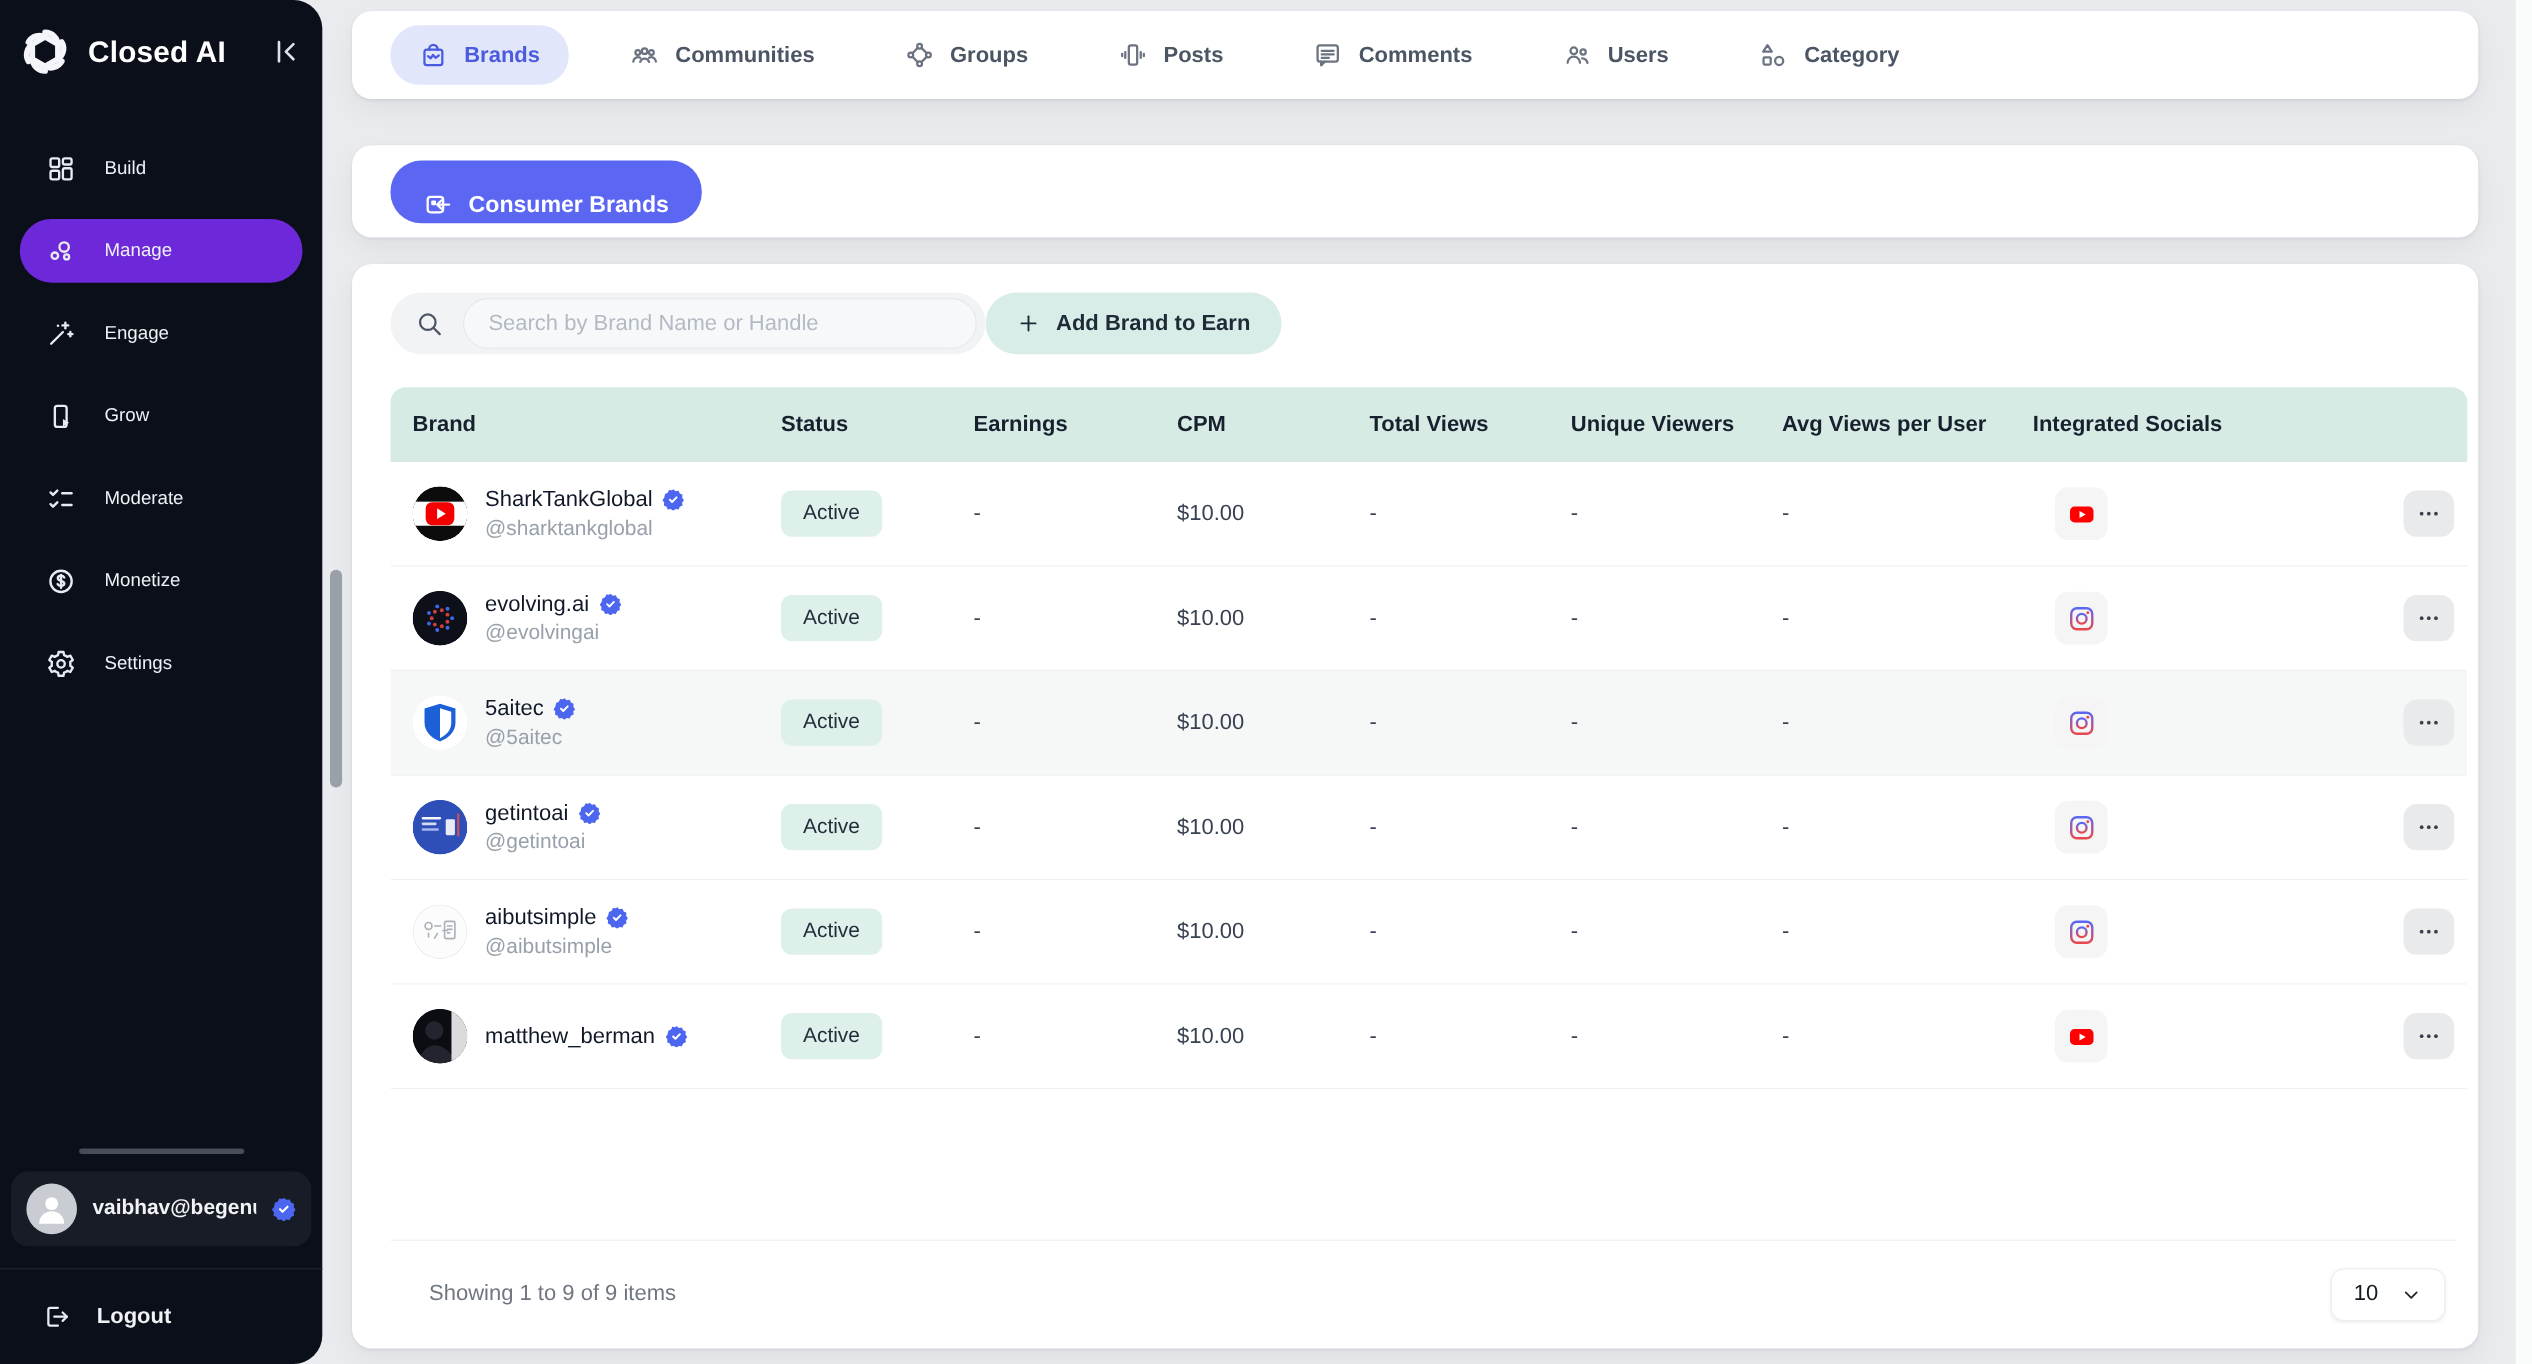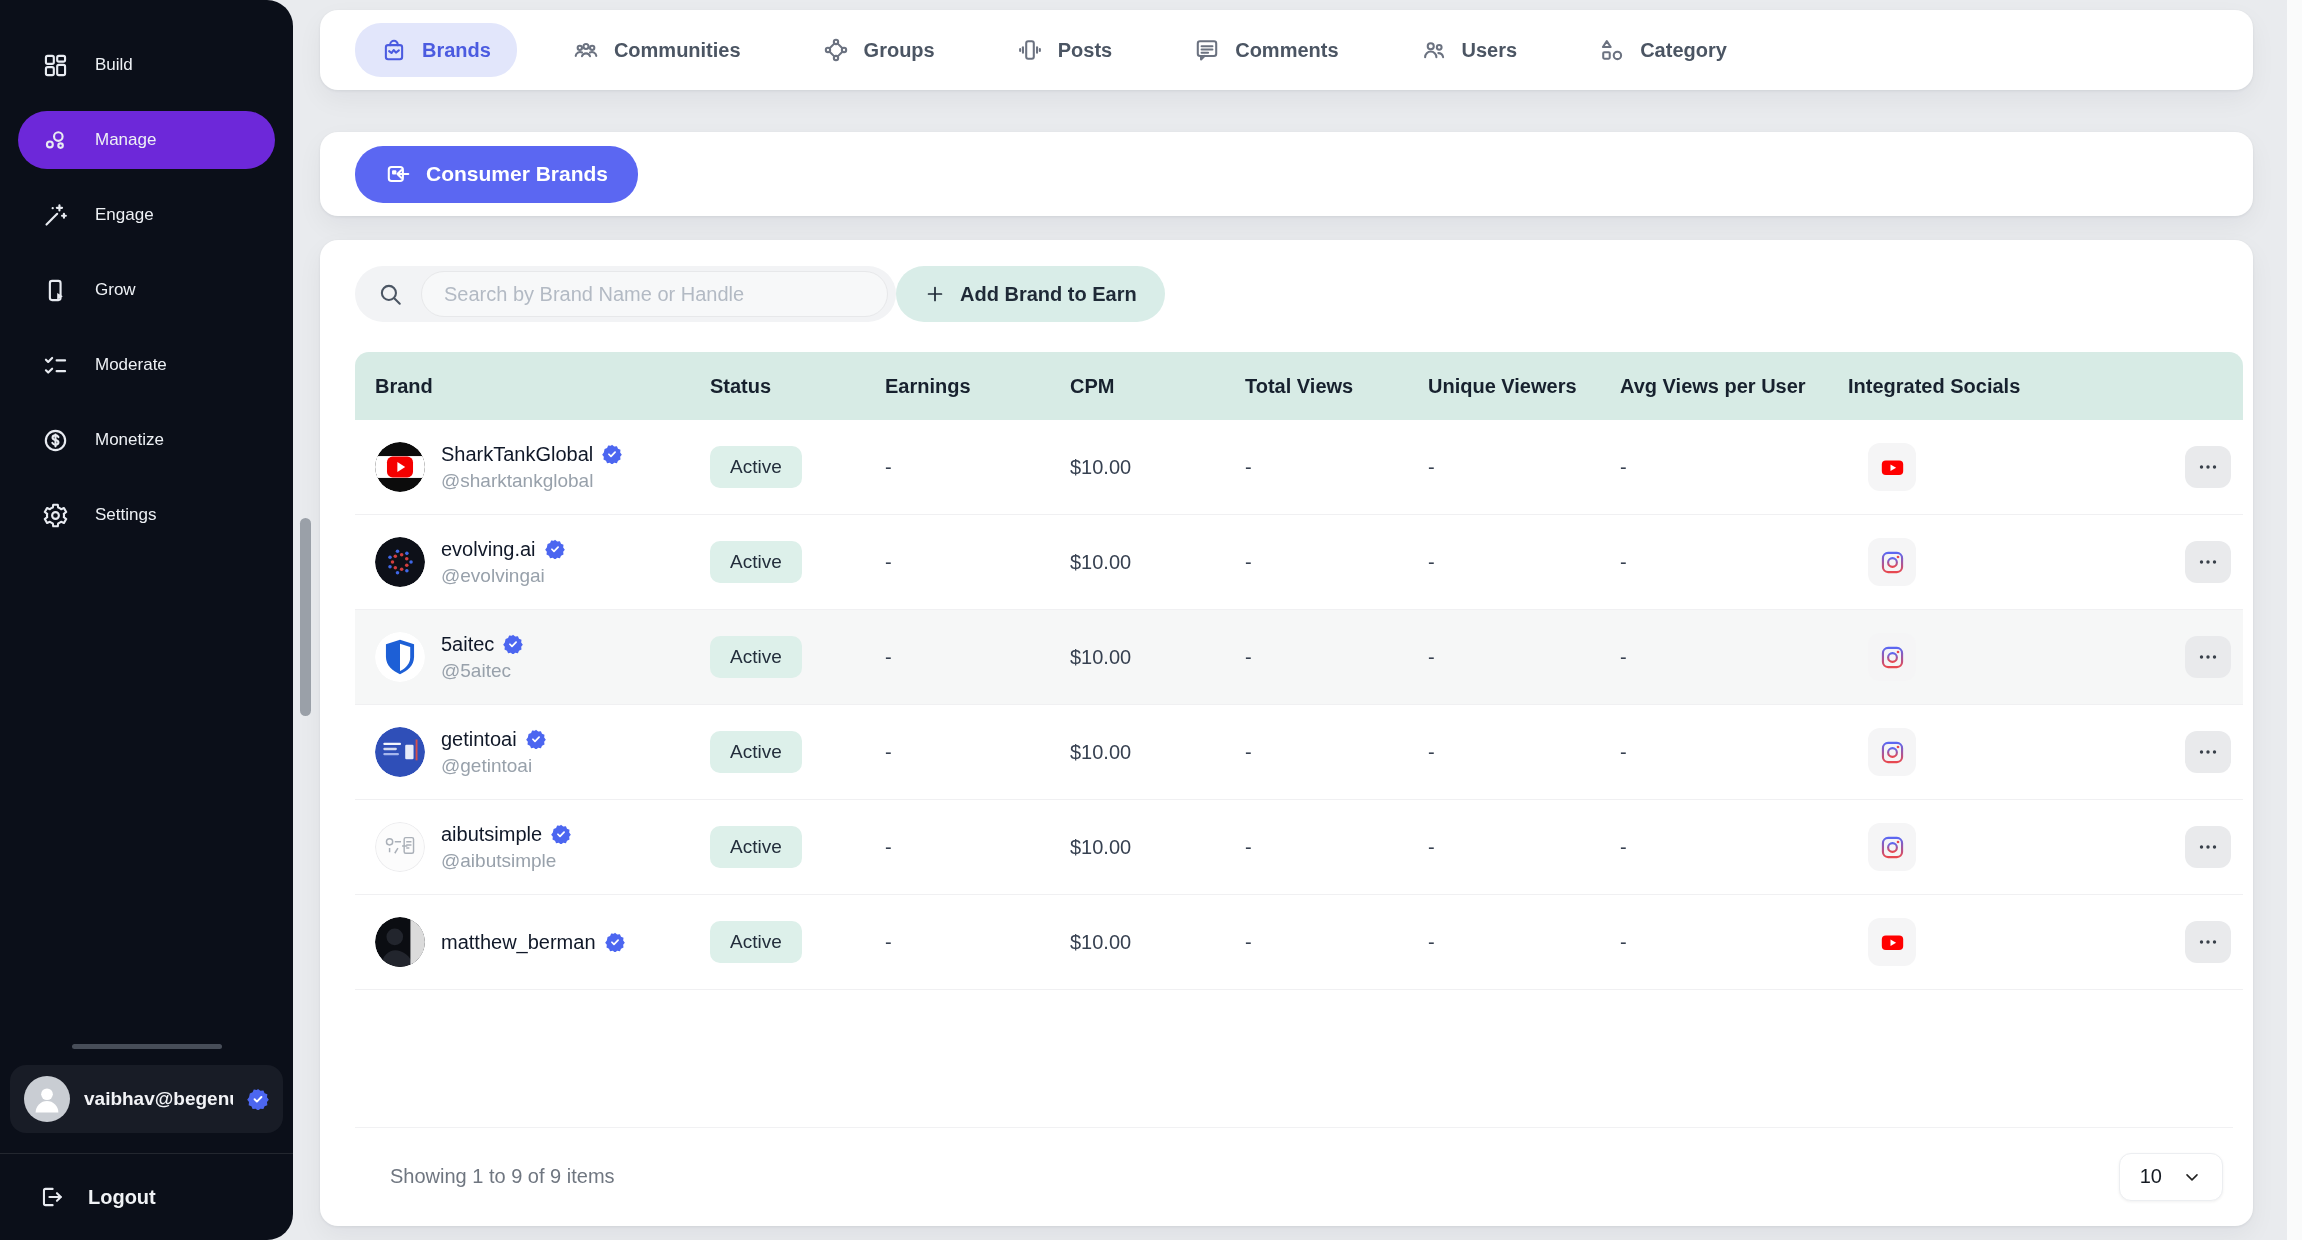--- a/index.html
+++ b/index.html
@@ -116,6 +116,21 @@
 <div class="app">
 
   <aside class="sidebar">
+    <div class="sb-header">
+      <span class="logo" id="logo-icon"><svg viewBox="0 0 24 24" fill="none" stroke="#f4f5fb" stroke-width="2.5" stroke-linecap="round">
+            <path transform="rotate(0 12 12)" d="M12 3.6a5.6 5.6 0 0 1 5.6 5.6v4.8"></path>
+            <path transform="rotate(60 12 12)" d="M12 3.6a5.6 5.6 0 0 1 5.6 5.6v4.8"></path>
+            <path transform="rotate(120 12 12)" d="M12 3.6a5.6 5.6 0 0 1 5.6 5.6v4.8"></path>
+            <path transform="rotate(180 12 12)" d="M12 3.6a5.6 5.6 0 0 1 5.6 5.6v4.8"></path>
+            <path transform="rotate(240 12 12)" d="M12 3.6a5.6 5.6 0 0 1 5.6 5.6v4.8"></path>
+            <path transform="rotate(300 12 12)" d="M12 3.6a5.6 5.6 0 0 1 5.6 5.6v4.8"></path>
+          </svg></span>
+      <span class="logo-text">Closed AI</span>
+      <span class="collapse" id="collapse-icon"><svg xmlns="http://www.w3.org/2000/svg" viewBox="0 0 24 24" fill="none" stroke="currentColor" stroke-width="1.9" stroke-linecap="round" stroke-linejoin="round">
+            <path d="M8.5 5v14"></path>
+            <path d="M19 6.5L13.5 12 19 17.5"></path>
+          </svg></span>
+    </div>
     <nav class="nav" id="nav">
         <div class="nav-item">
           <span class="nav-icon"><svg xmlns="http://www.w3.org/2000/svg" viewBox="0 0 24 24" fill="none" stroke="currentColor" stroke-width="1.9" stroke-linecap="round" stroke-linejoin="round">

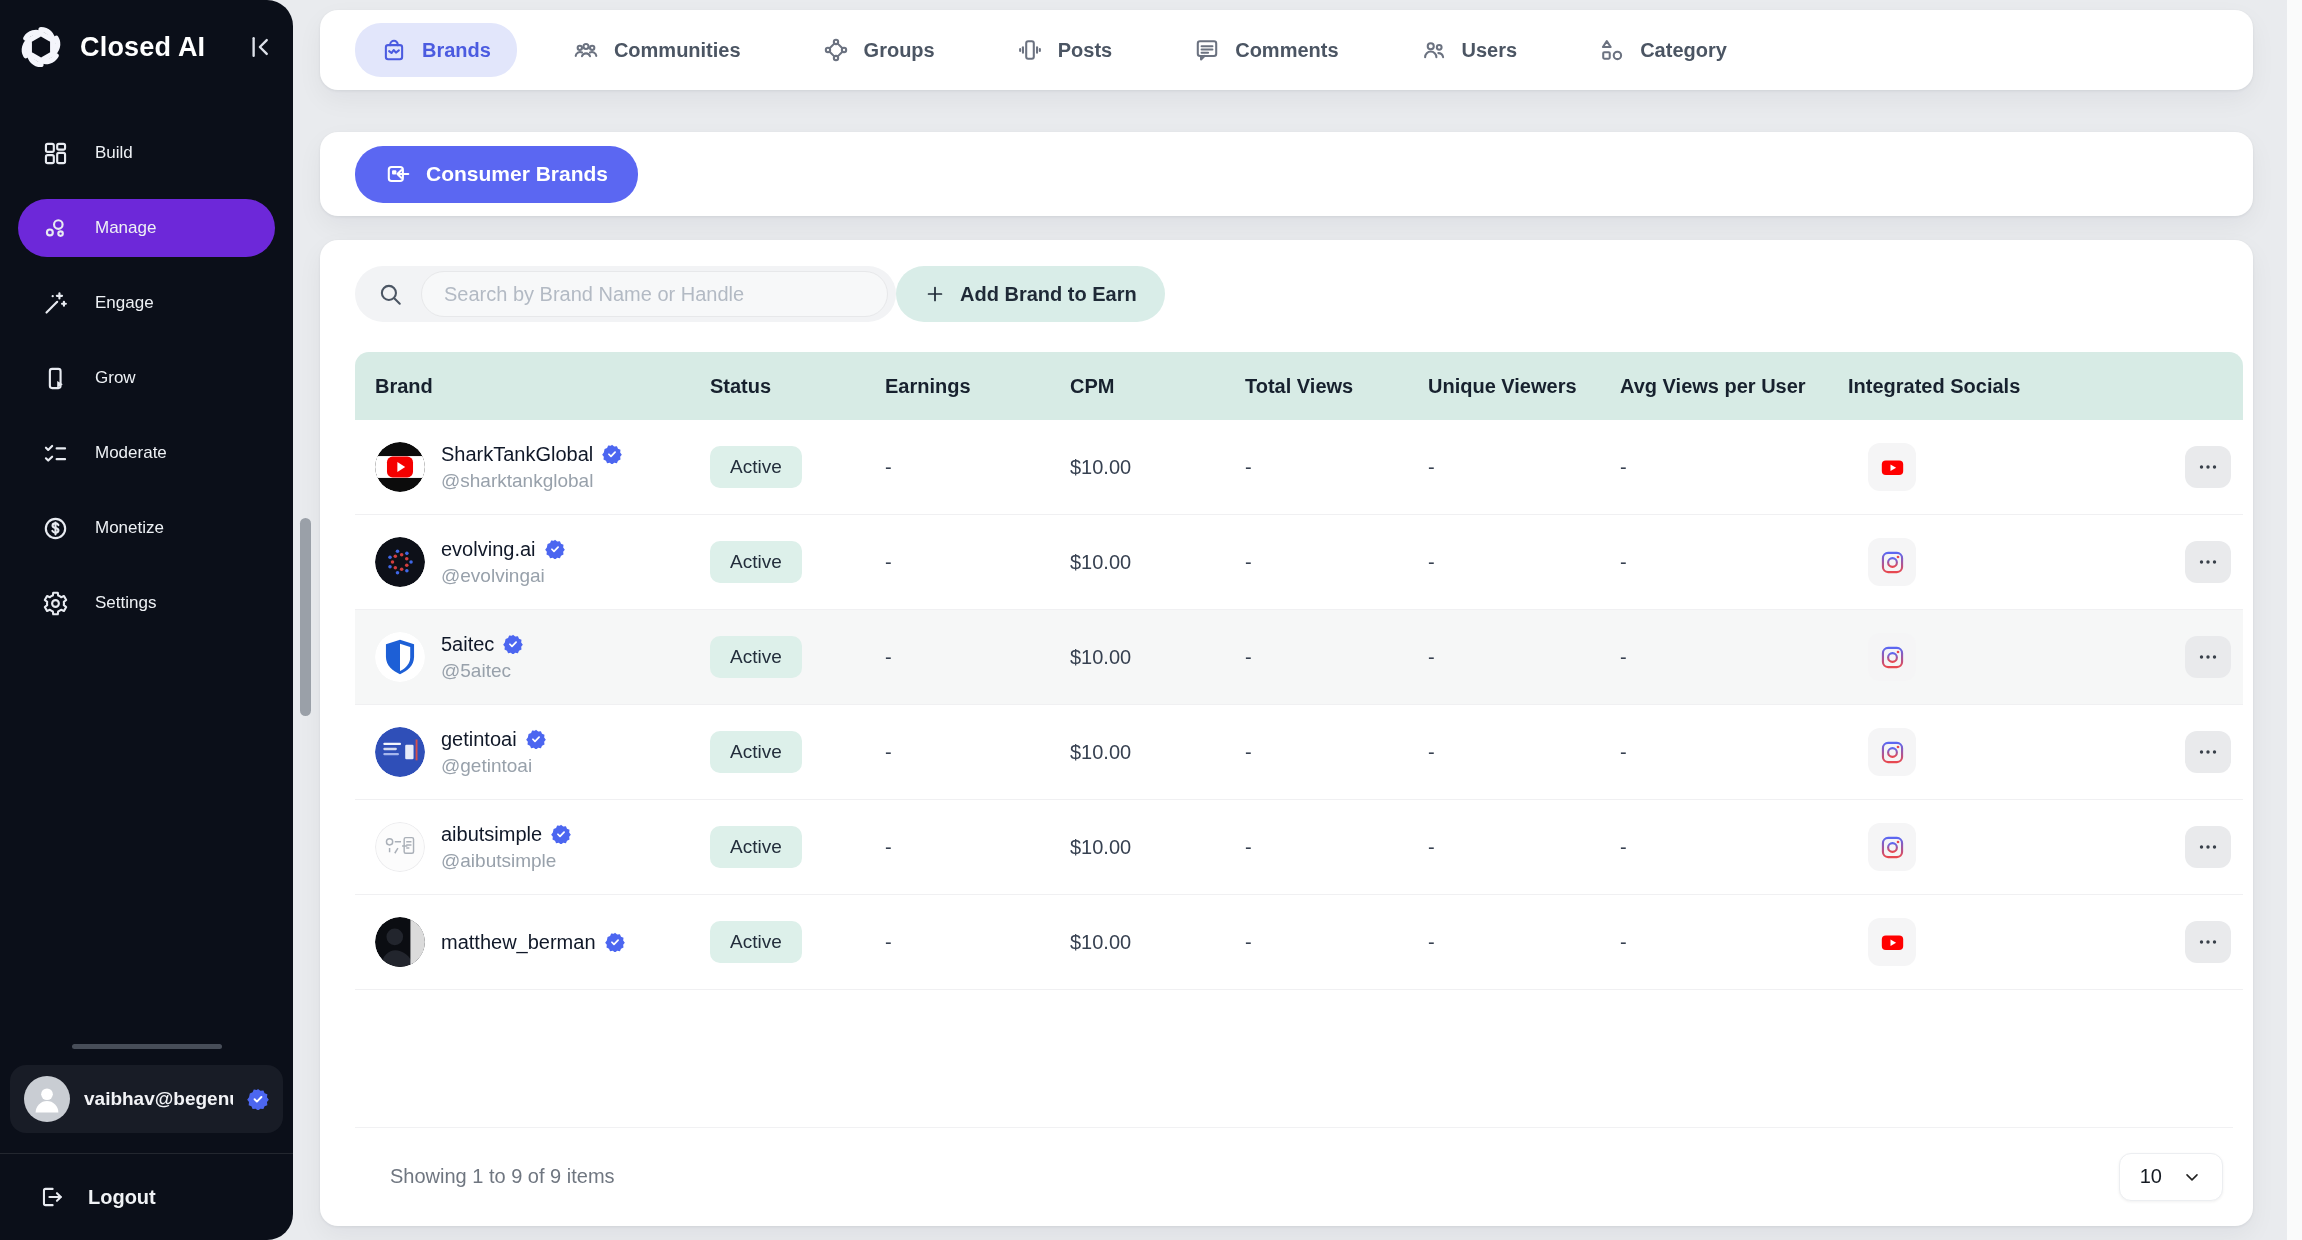--- a/index.html
+++ b/index.html
@@ -52,7 +52,7 @@
   .tab.active .tab-icon{color:#4b5be0;}
 
   .chipbar{top:132px;height:84px;display:flex;align-items:center;padding-left:35px;}
-  .chip{display:flex;align-items:center;gap:15px;background:#5b67f2;color:#fff;height:57px;
+  .chip{display:flex;align-items:flex-end;gap:15px;background:#5b67f2;color:#fff;height:57px;
     padding:4px 30px;border-radius:28px;font-size:21px;font-weight:600;border:none;cursor:pointer;}
   .chip-icon{width:26px;height:26px;color:#fff;}
   .chip-icon svg{width:100%;height:100%;}

